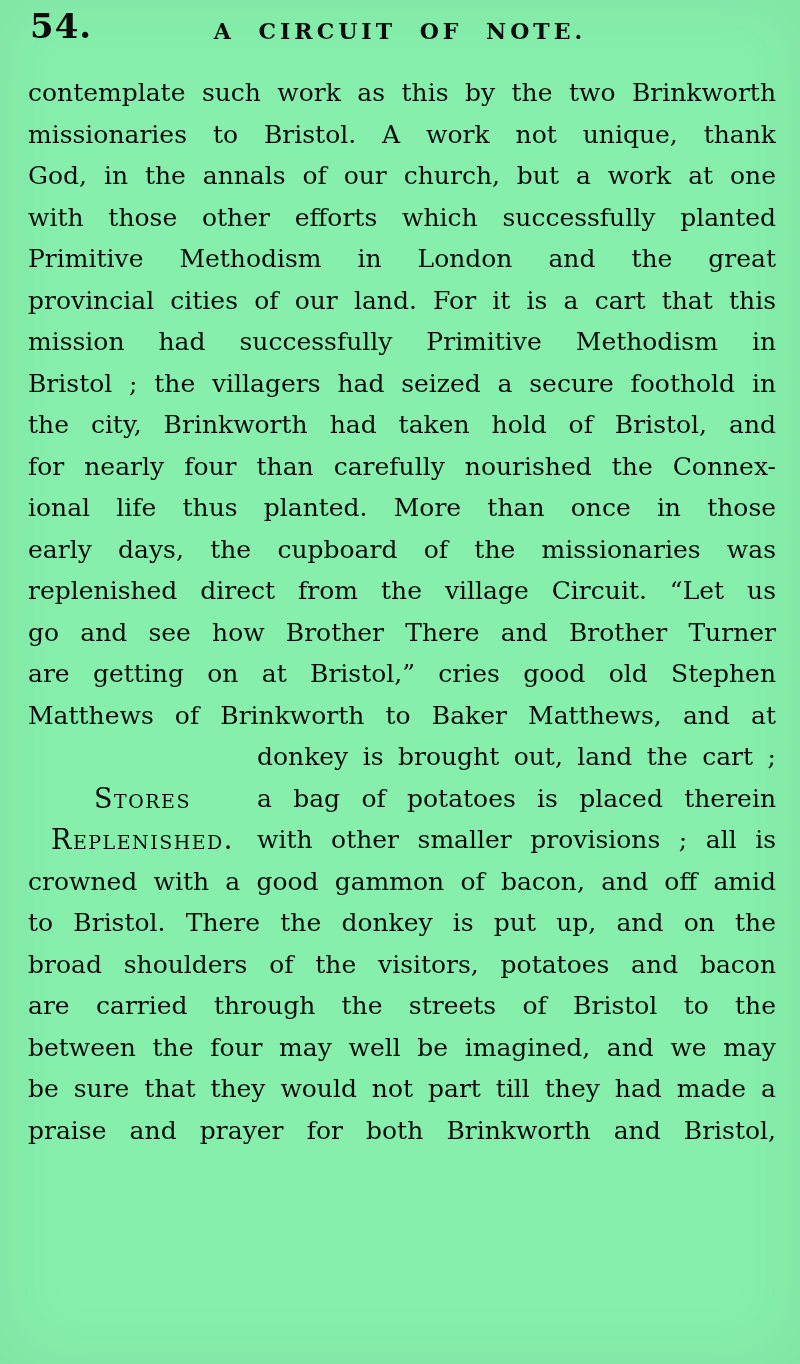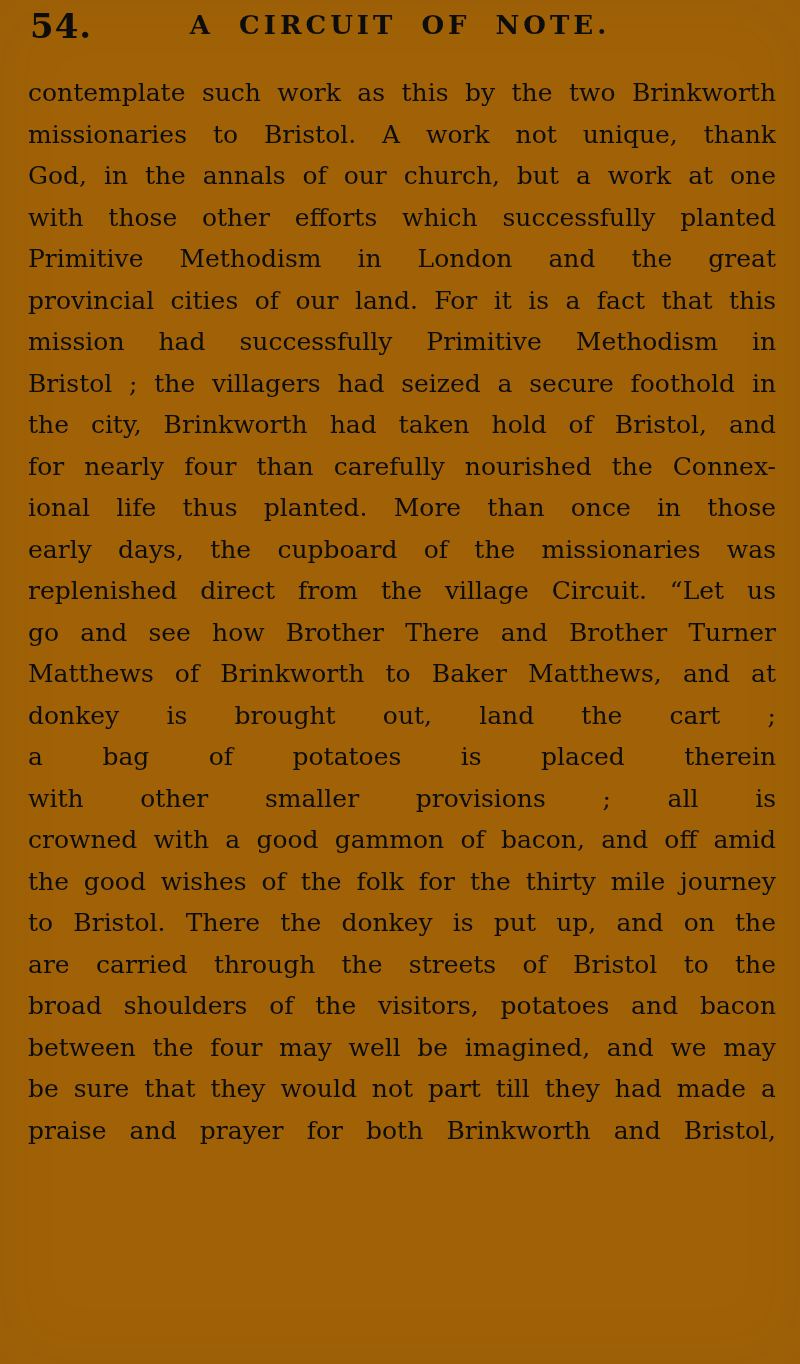--- a/index.html
+++ b/index.html
@@ -9,7 +9,7 @@
     width: 800px;
     height: 1364px;
     margin: 0 auto;
-    background: #a16207;
+    background: #86efac;
     color: #0d0d0d;
     font-family: "DejaVu Serif", serif;
     overflow: hidden;

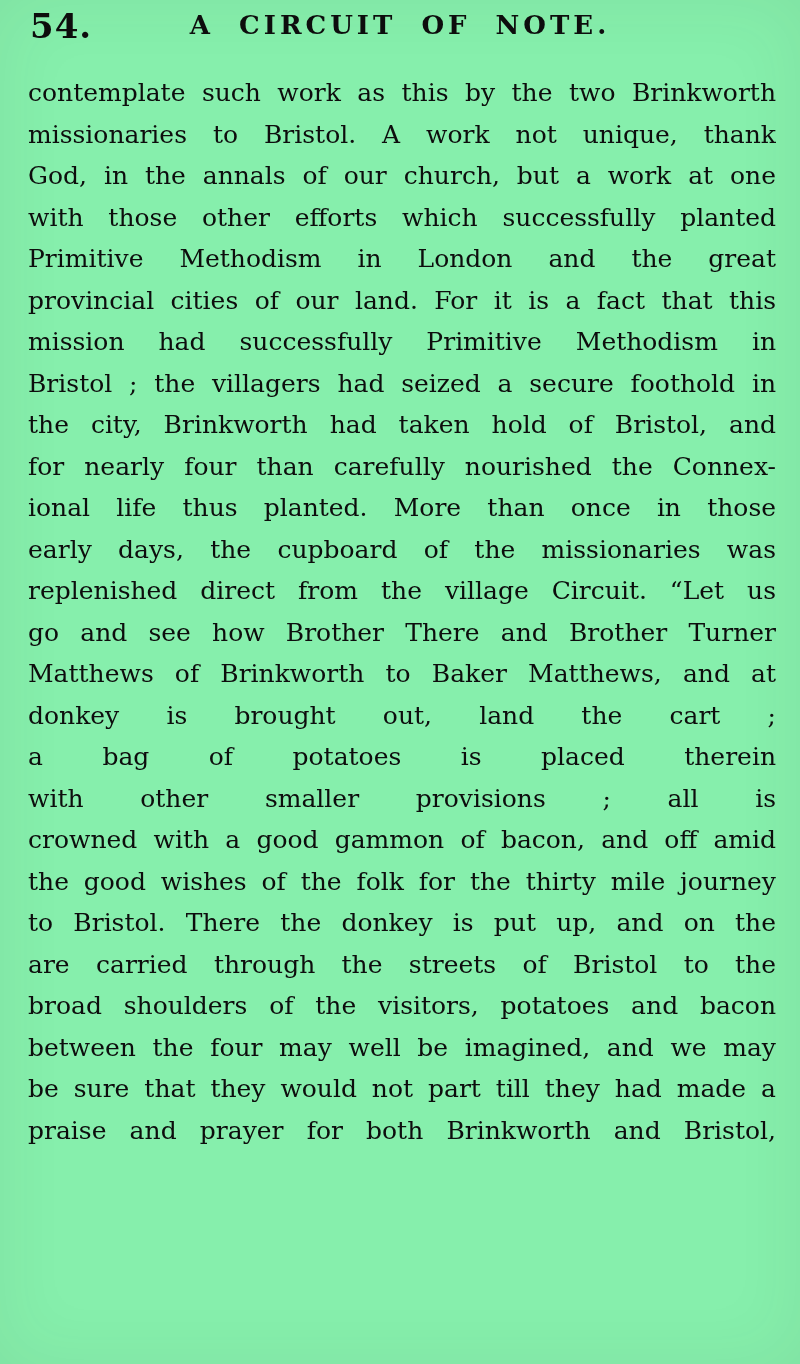--- a/index.html
+++ b/index.html
@@ -29,9 +29,9 @@
   }
   .head-title {
     position: absolute;
-    top: 4px; left: 0; right: 0;
+    top: 12px; left: 0; right: 0;
     text-align: center;
-    font-size: 26px;
+    font-size: 22px;
     font-weight: bold;
     letter-spacing: 4px;
     word-spacing: 12px;

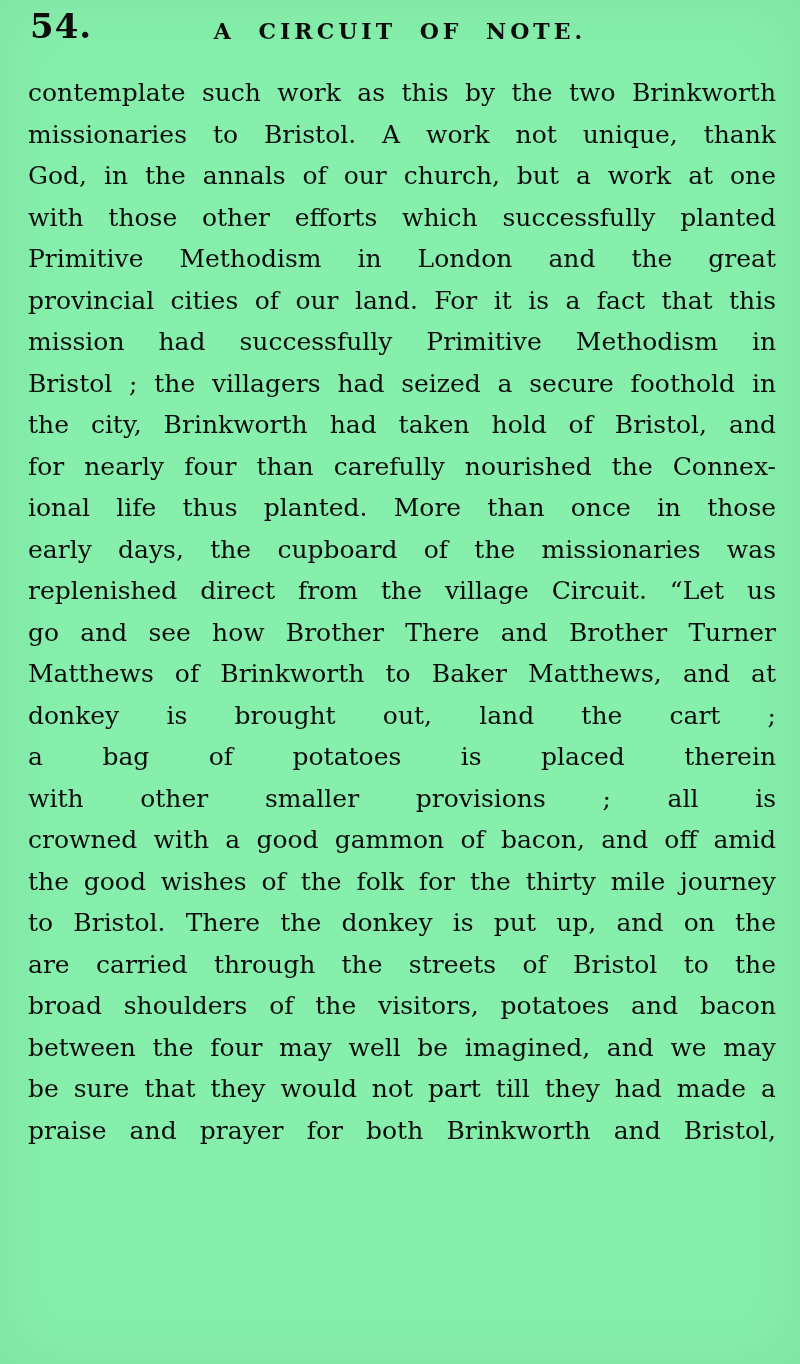--- a/index.html
+++ b/index.html
@@ -87,7 +87,7 @@
     <div class="line">God, in the annals of our church, but a work at one</div>
     <div class="line">with those other efforts which successfully planted</div>
     <div class="line">Primitive Methodism in London and the great</div>
-    <div class="line">provincial cities of our land. For it is a fact that this</div>
+    <div class="line">provincial cities of our land. For it is a cart that this</div>
     <div class="line">mission had successfully Primitive Methodism in</div>
     <div class="line">Bristol ; the villagers had seized a secure foothold in</div>
     <div class="line">the city, Brinkworth had taken hold of Bristol, and</div>

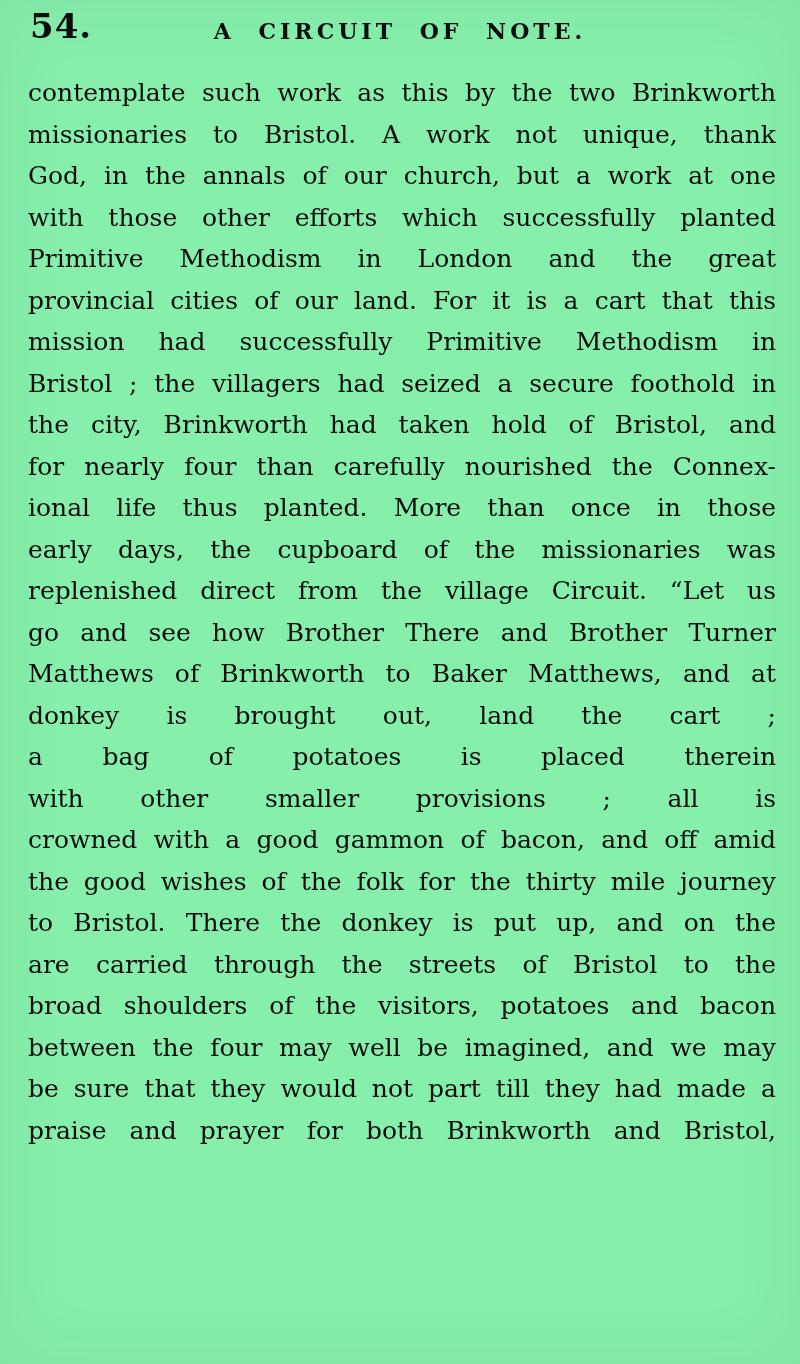--- a/index.html
+++ b/index.html
@@ -96,6 +96,7 @@
     <div class="line">early days, the cupboard of the missionaries was</div>
     <div class="line">replenished direct from the village Circuit. “Let us</div>
     <div class="line">go and see how Brother There and Brother Turner</div>
+    <div class="line">are getting on at Bristol,” cries good old Stephen</div>
     <div class="line">Matthews of Brinkworth to Baker Matthews, and at</div>
 
     <div class="mid-block">

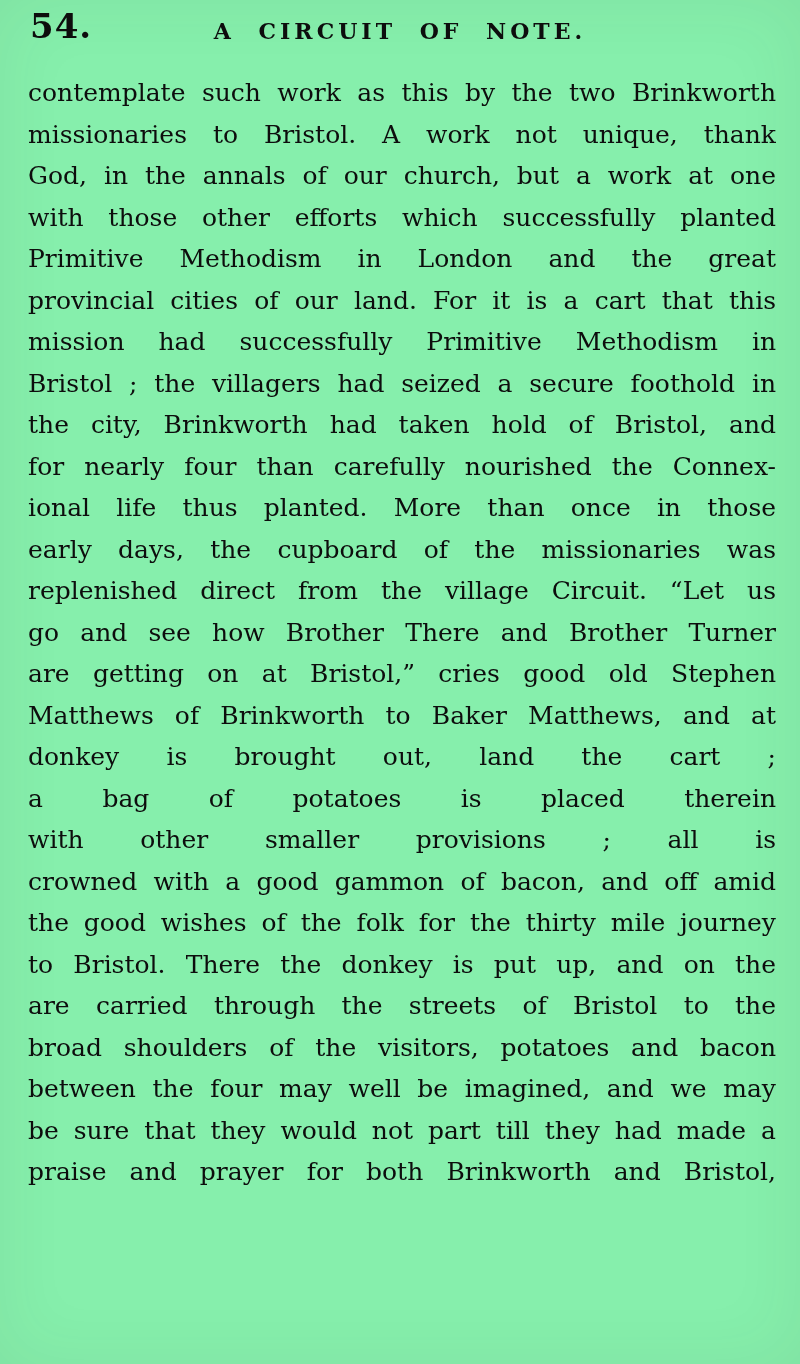--- a/index.html
+++ b/index.html
@@ -100,6 +100,10 @@
     <div class="line">Matthews of Brinkworth to Baker Matthews, and at</div>
 
     <div class="mid-block">
+      <div class="margin-col">
+        <div class="sidenote-line">Stores</div>
+        <div class="sidenote-line">Replenished.</div>
+      </div>
       <div class="indent-col">
         <div class="line">donkey is brought out, land the cart ;</div>
         <div class="line">a bag of potatoes is placed therein</div>

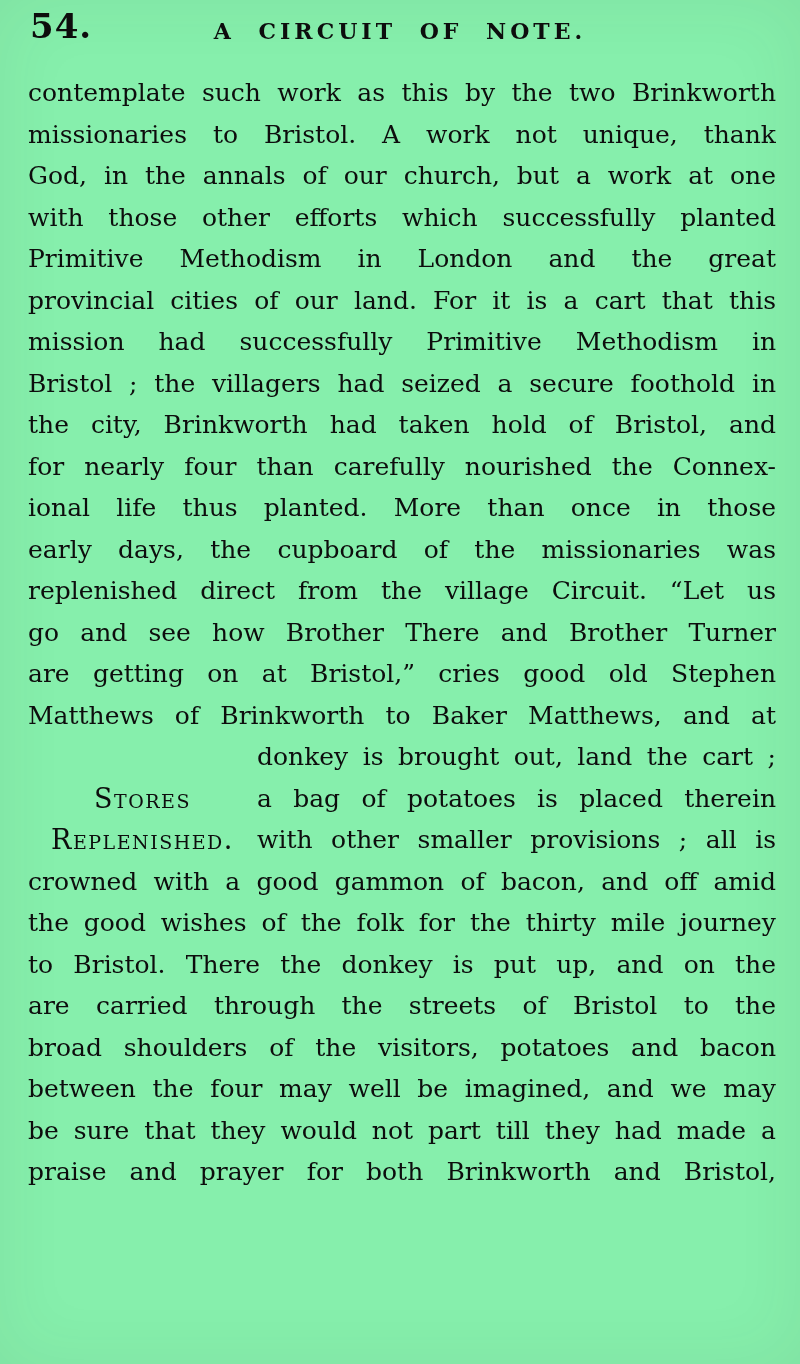--- a/index.html
+++ b/index.html
@@ -112,7 +112,6 @@
     </div>
 
     <div class="line">crowned with a good gammon of bacon, and off amid</div>
-    <div class="line">the good wishes of the folk for the thirty mile journey</div>
     <div class="line">to Bristol. There the donkey is put up, and on the</div>
     <div class="line">are carried through the streets of Bristol to the</div>
     <div class="line">broad shoulders of the visitors, potatoes and bacon</div>

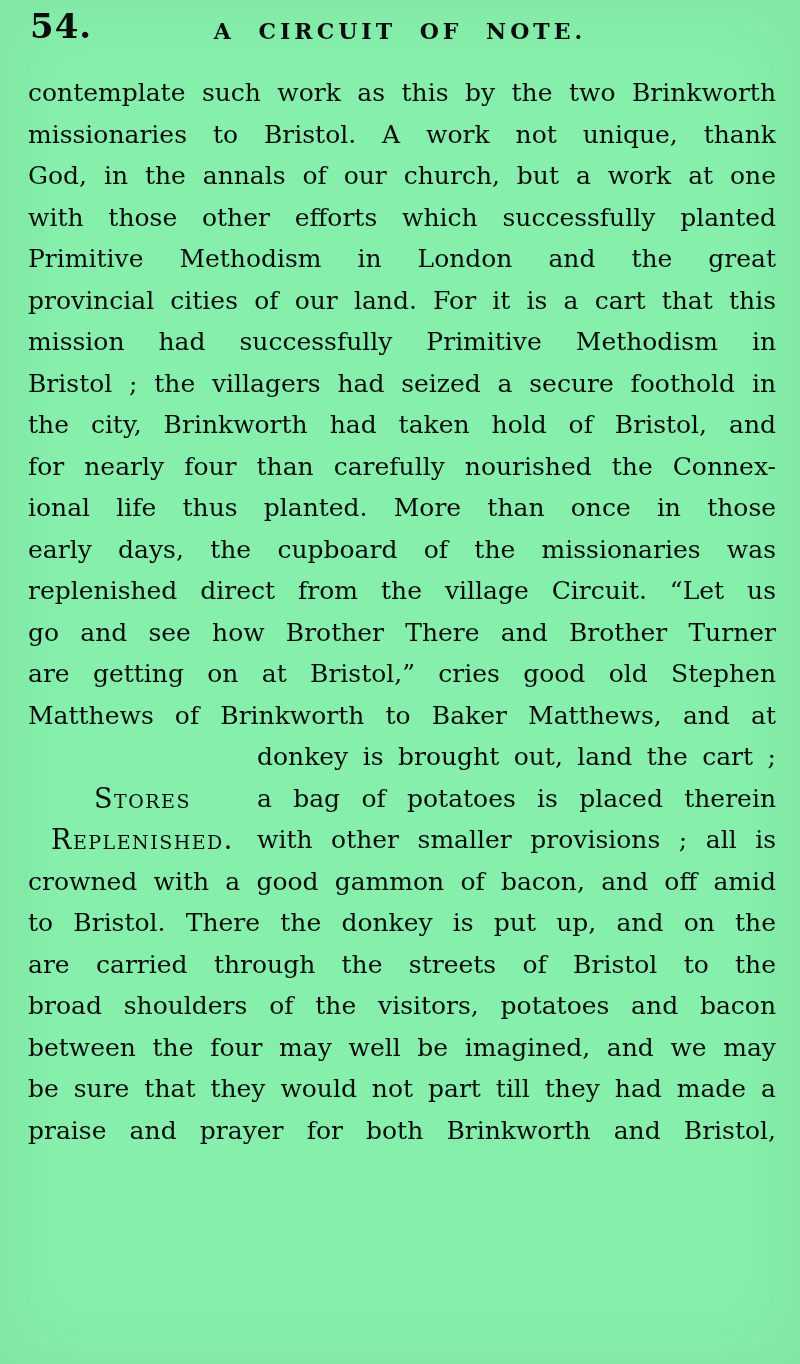--- a/index.html
+++ b/index.html
@@ -113,8 +113,8 @@
 
     <div class="line">crowned with a good gammon of bacon, and off amid</div>
     <div class="line">to Bristol. There the donkey is put up, and on the</div>
+    <div class="line">broad shoulders of the visitors, potatoes and bacon</div>
     <div class="line">are carried through the streets of Bristol to the</div>
-    <div class="line">broad shoulders of the visitors, potatoes and bacon</div>
     <div class="line">between the four may well be imagined, and we may</div>
     <div class="line">be sure that they would not part till they had made a</div>
     <div class="line">praise and prayer for both Brinkworth and Bristol,</div>

